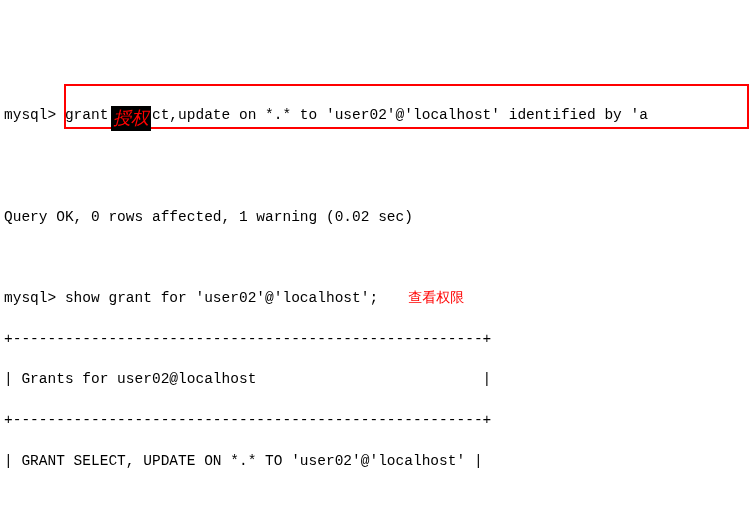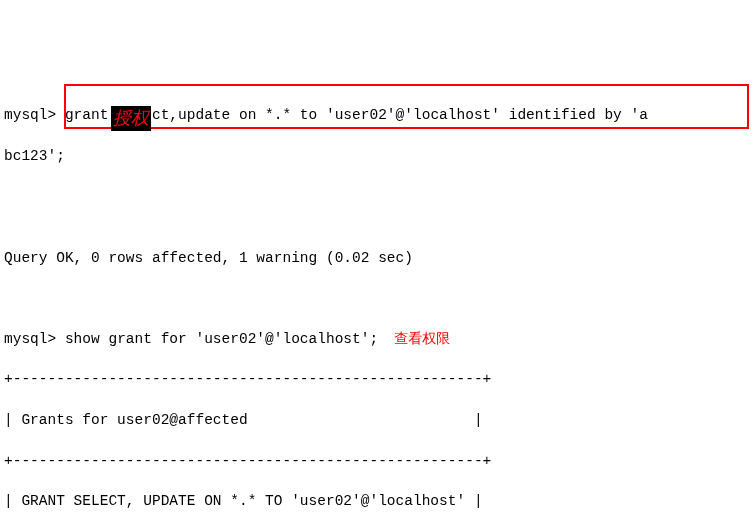--- a/index.html
+++ b/index.html
@@ -57,7 +57,6 @@
 
 <div class="wrap1">
 <span class="line"><span>mysql&gt;</span> <span>grant select,update on *.* to 'user02'@'localhost' identified by 'a</span></span>
-<span class="line"><span>bc123';</span></span>
 <div class="box-grant"></div>
 <div class="ann-grant">授权</div>
 </div>

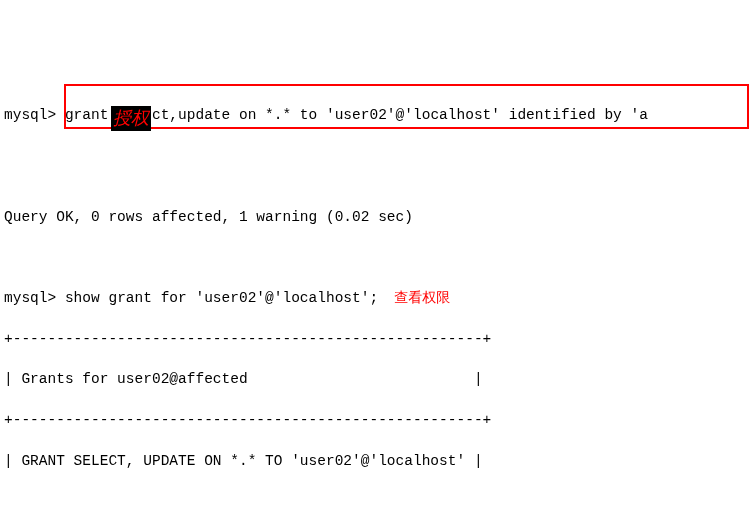--- a/index.html
+++ b/index.html
@@ -47,7 +47,7 @@
     font-style: italic;
   }
   .ann-show {
-    margin-left: 16px;
+    margin-left: 30px;
   }
 </style>
 </head>

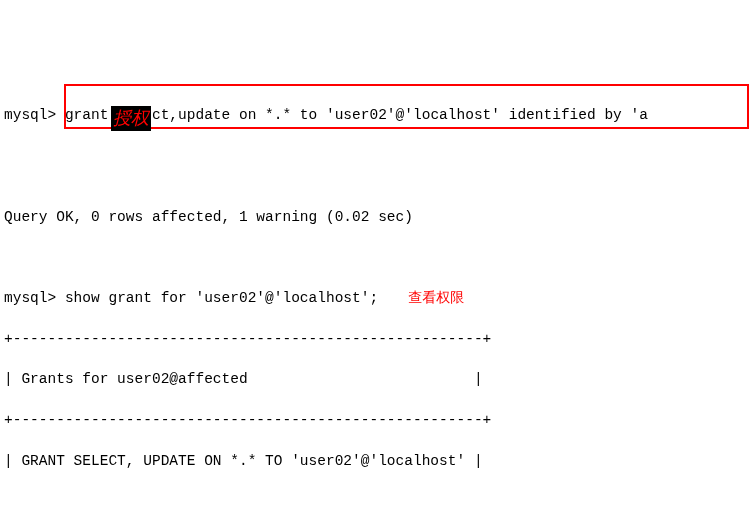--- a/index.html
+++ b/index.html
@@ -64,7 +64,7 @@
 <span class="line"> </span>
 <span class="line"><span>mysql&gt;</span> <span>show grant for 'user02'@'localhost';</span><span class="ann ann-show">查看权限</span></span>
 <span class="line">+------------------------------------------------------+</span>
-<span class="line">| Grants for user02@affected                          |</span>
+<span class="line">| Grants for user02@localhost                          |</span>
 <span class="line">+------------------------------------------------------+</span>
 <span class="line">| GRANT SELECT, UPDATE ON *.* TO 'user02'@'localhost' |</span>
 

